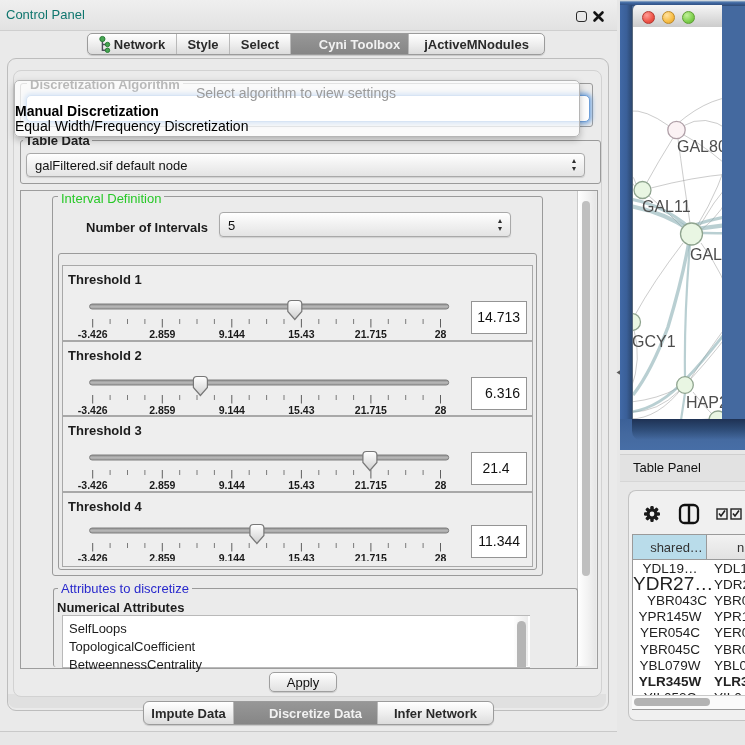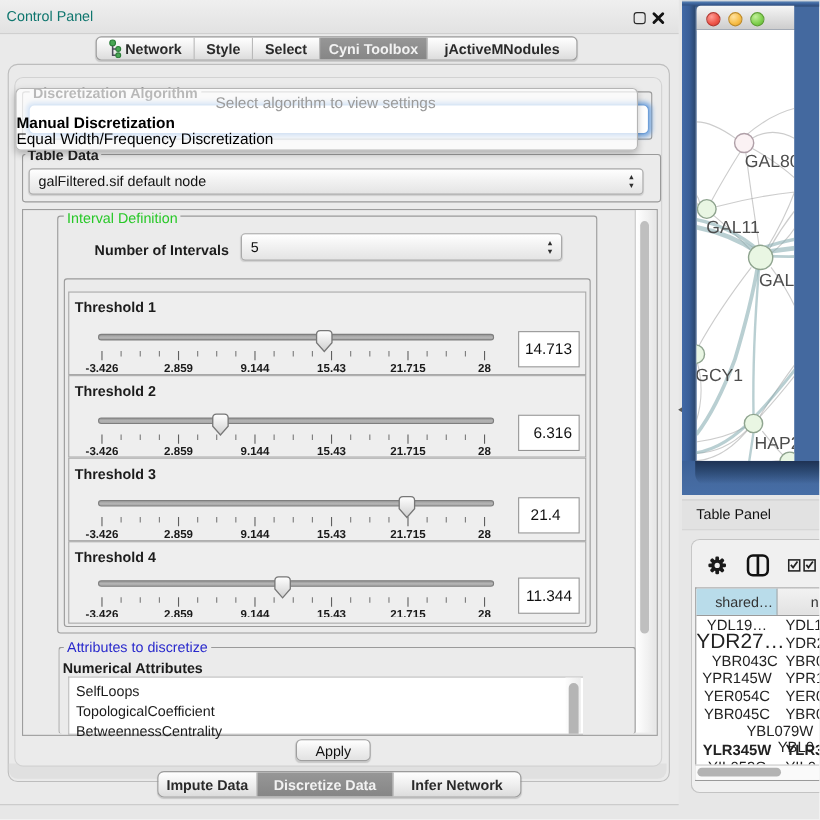--- a/index.html
+++ b/index.html
@@ -29,7 +29,7 @@
   .seg .s{flex:0 0 auto;display:flex;align-items:center;justify-content:center;
           font-size:13px;font-weight:bold;color:#2a2a2a;border-right:1px solid #b9b9b9;}
   .seg .s:last-child{border-right:none;}
-  .seg .sel{background:linear-gradient(#979797,#868686);color:#f2f2f2;}
+  .seg .sel{background:linear-gradient(#979797,#868686);color:#f2f2f2;padding-left:20px;}
 </style>
 </head>
 <body>

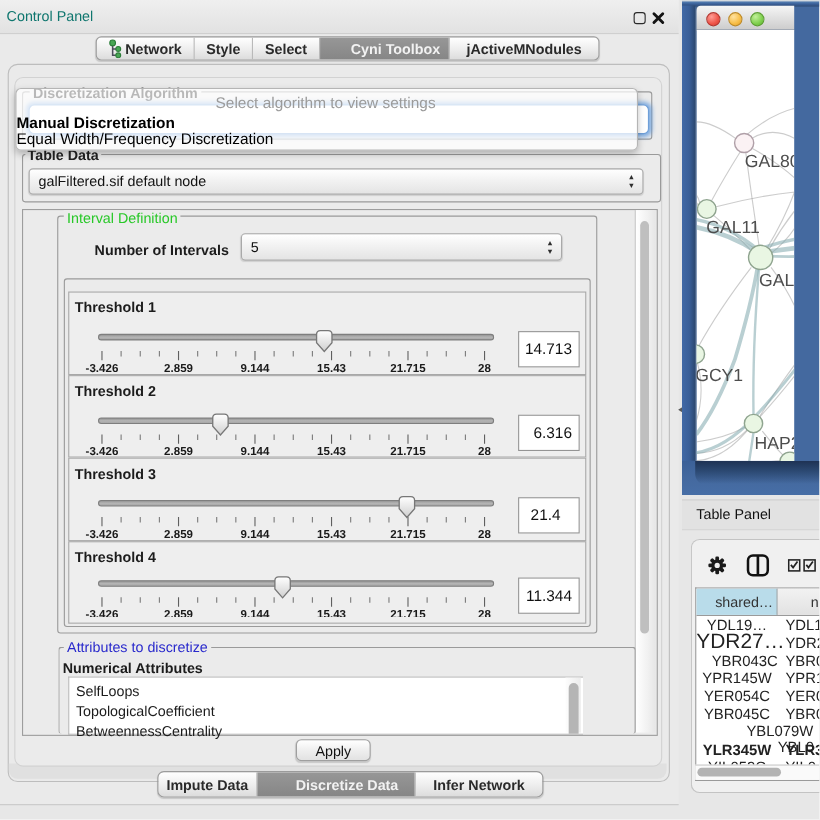--- a/index.html
+++ b/index.html
@@ -441,7 +441,7 @@
         <div style="flex:0 0 auto;width:74px;text-align:center;font-size:13.5px;color:#222;">YBR045C</div>
         <div style="flex:0 0 auto;width:39px;font-size:13.5px;color:#222;padding-left:7px;">YBR0</div>
       </div>
-      <div style="display:flex;height:16.2px;align-items:flex-end;flex-direction:column;">
+      <div style="display:flex;height:16.2px;align-items:center;">
         <div style="flex:0 0 auto;width:74px;text-align:center;font-size:13.5px;color:#222;">YBL079W</div>
         <div style="flex:0 0 auto;width:39px;font-size:13.5px;color:#222;padding-left:7px;">YBL0</div>
       </div>

